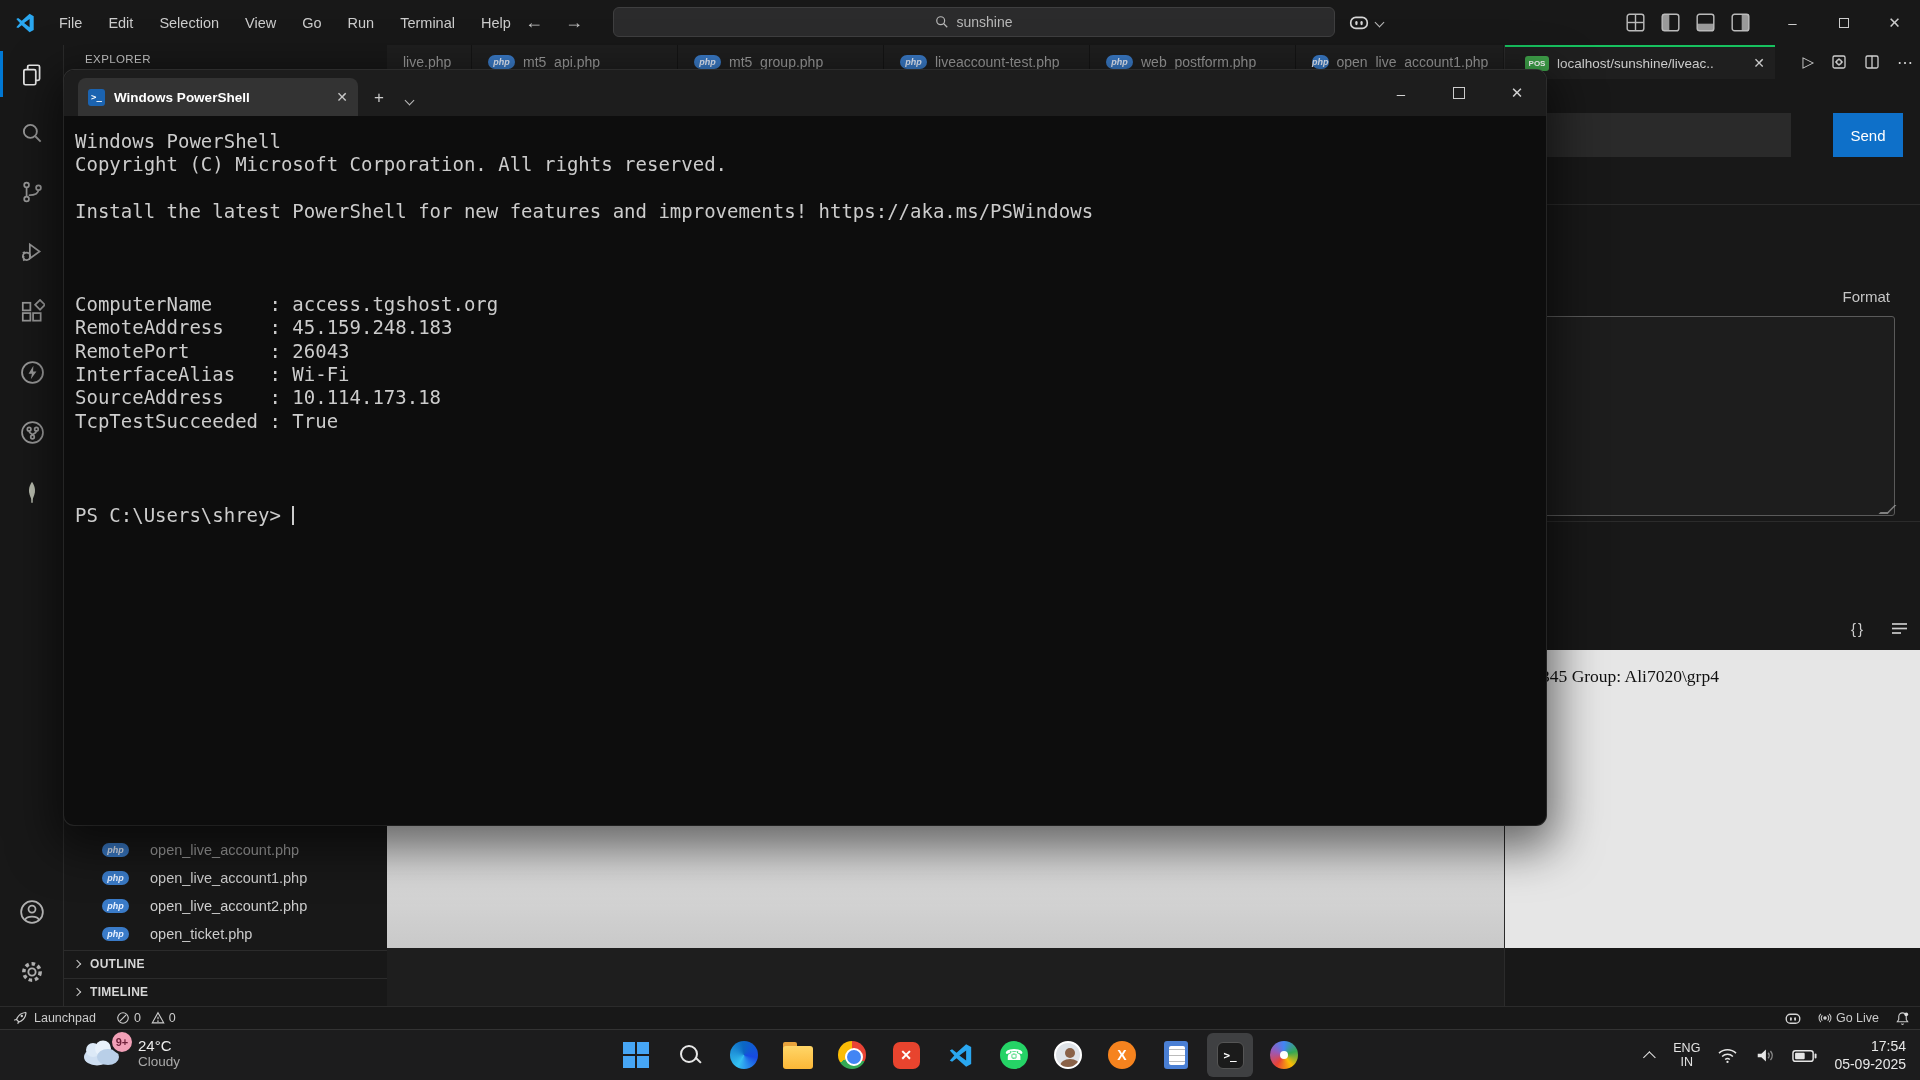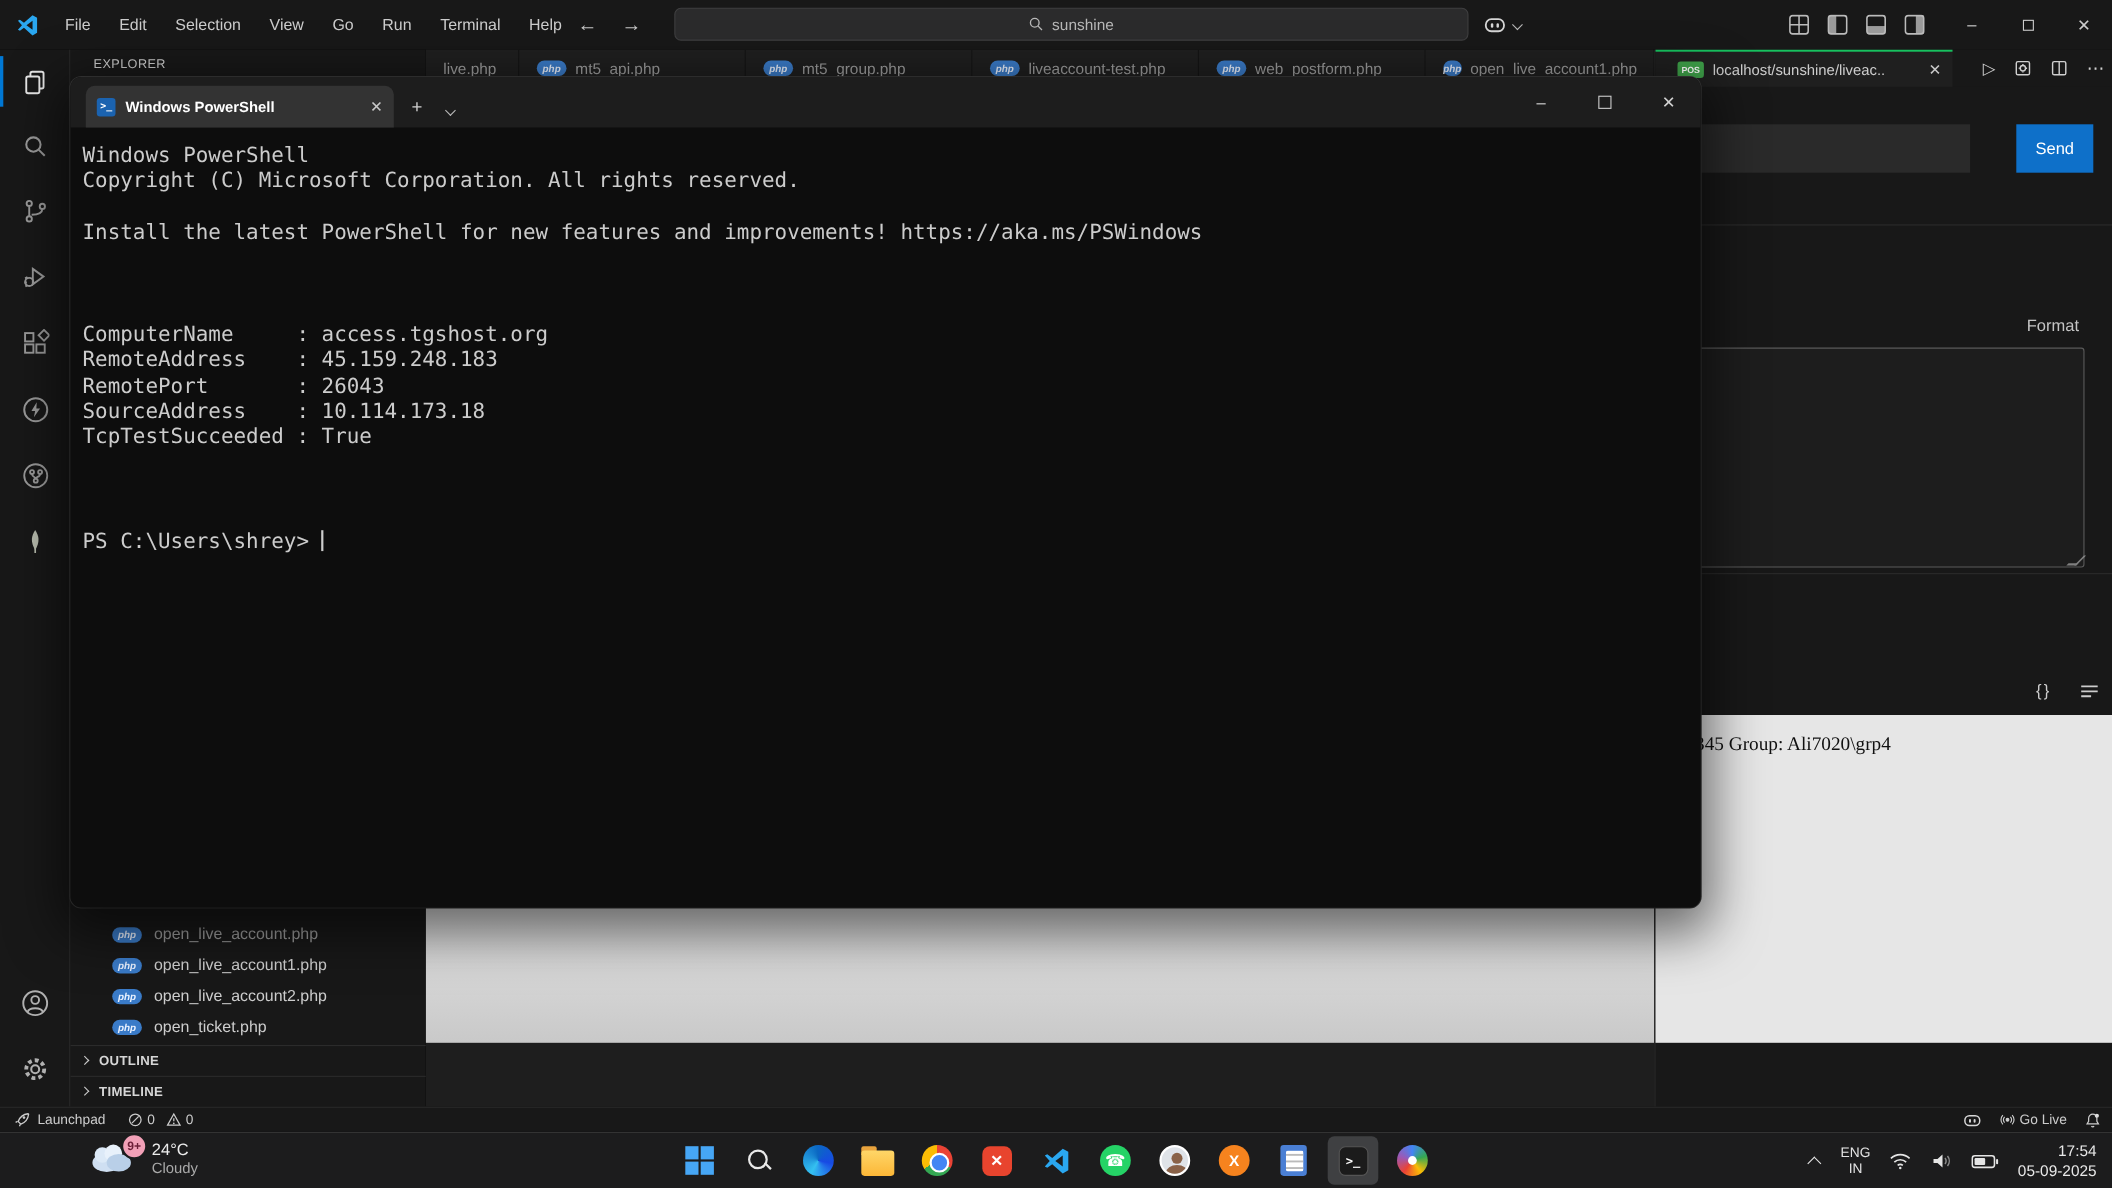--- a/index.html
+++ b/index.html
@@ -435,6 +435,7 @@
       <div class="tline">ComputerName     : access.tgshost.org</div>
       <div class="tline">RemoteAddress    : 45.159.248.183</div>
       <div class="tline">RemotePort       : 26043</div>
+      <div class="tline">InterfaceAlias   : Wi-Fi</div>
       <div class="tline">SourceAddress    : 10.114.173.18</div>
       <div class="tline">TcpTestSucceeded : True</div>
       <div class="tline"> </div>

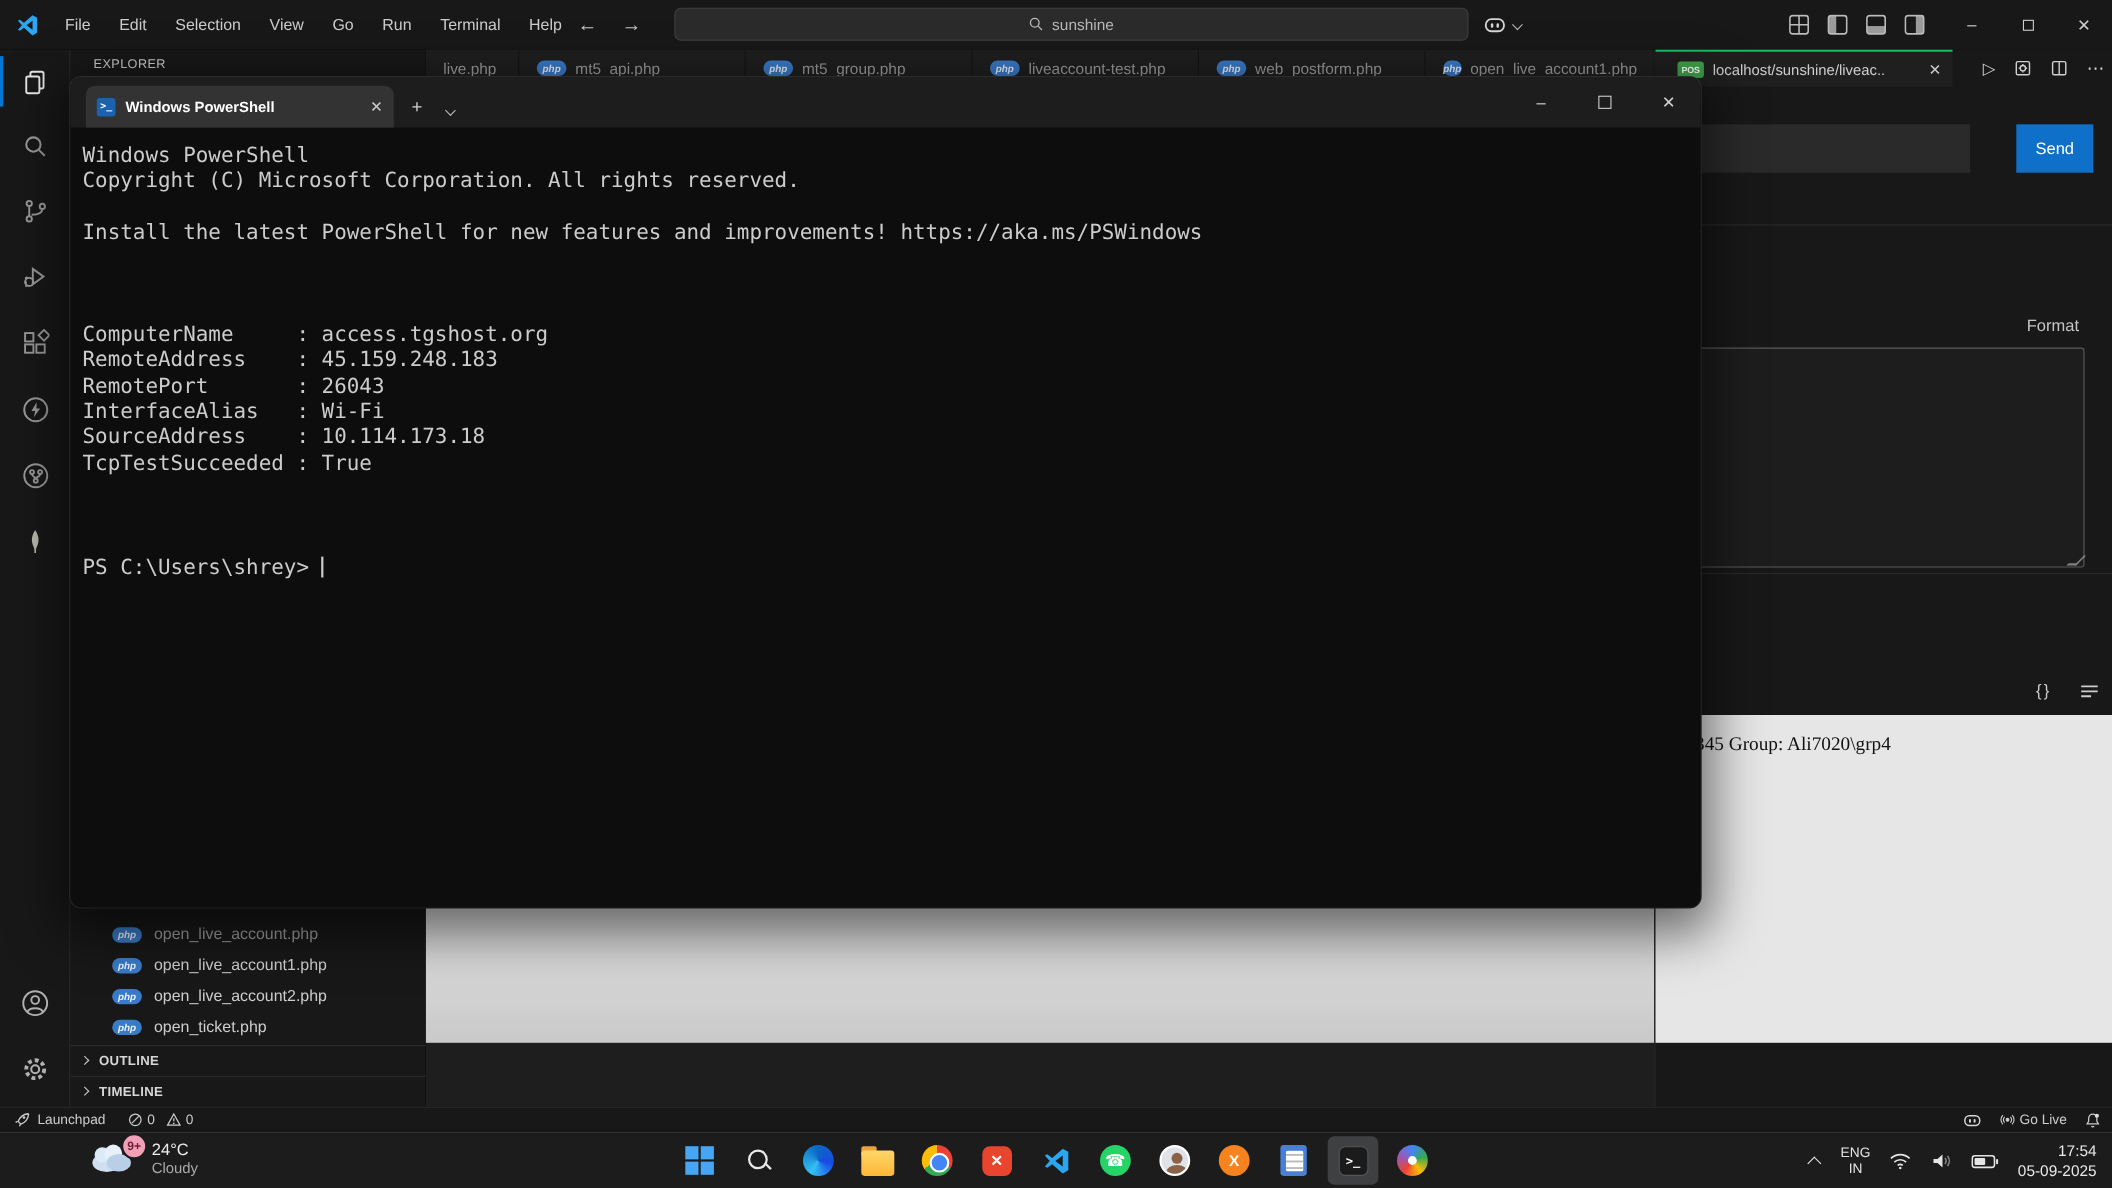--- a/index.html
+++ b/index.html
@@ -38,7 +38,7 @@
   .file-row { position:absolute; left:0; width:323px; height:28px; display:flex; align-items:center; }
   .php-badge { margin-left:38px; width:27px; height:14px; border-radius:7px; background:#3a7bc8; color:#eaf2ff;
                font-size:9px; font-style:italic; font-weight:bold; display:flex; align-items:center; justify-content:center; }
-  .file-label { margin-left:11px; font-size:14.5px; color:#cdcdcd; }
+  .file-label { margin-left:21px; font-size:14.5px; color:#cdcdcd; }
   .file-dim .file-label { color:#9a9a9a; }
   .sb-section { position:absolute; left:0; width:323px; height:27px; border-top:1px solid #2b2b2b;
                 display:flex; align-items:center; color:#d6d6d6; font-weight:bold; font-size:12px; letter-spacing:.3px; }

